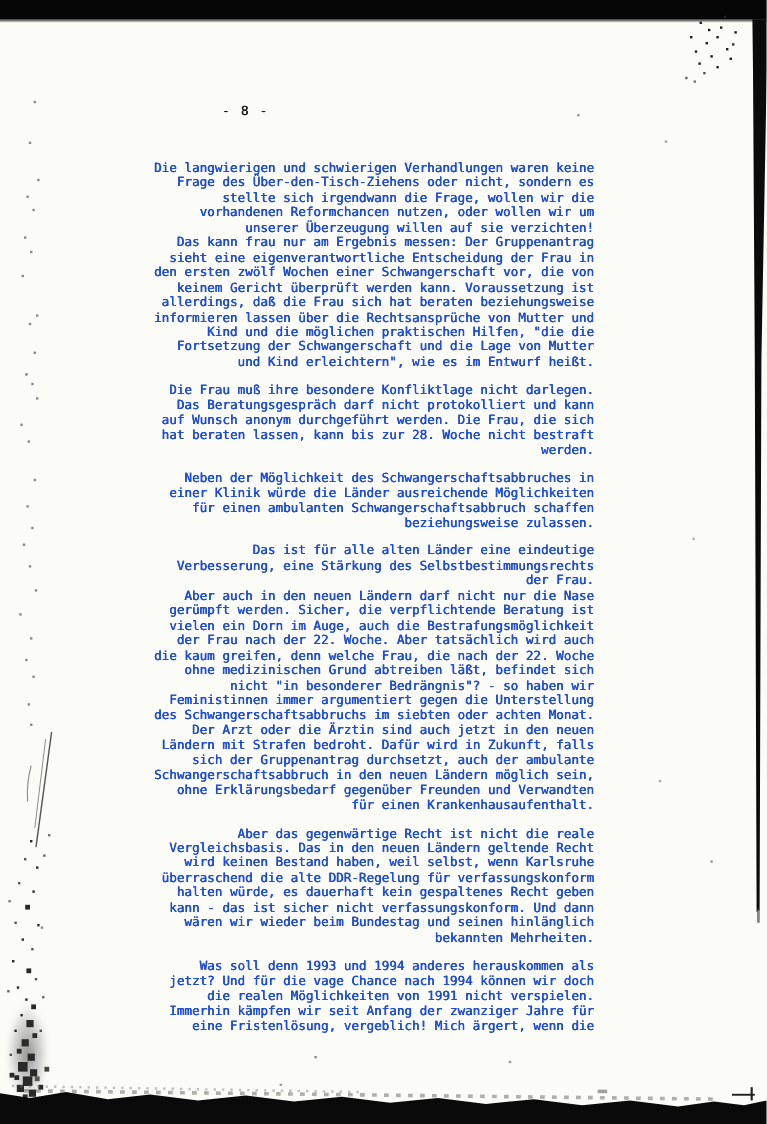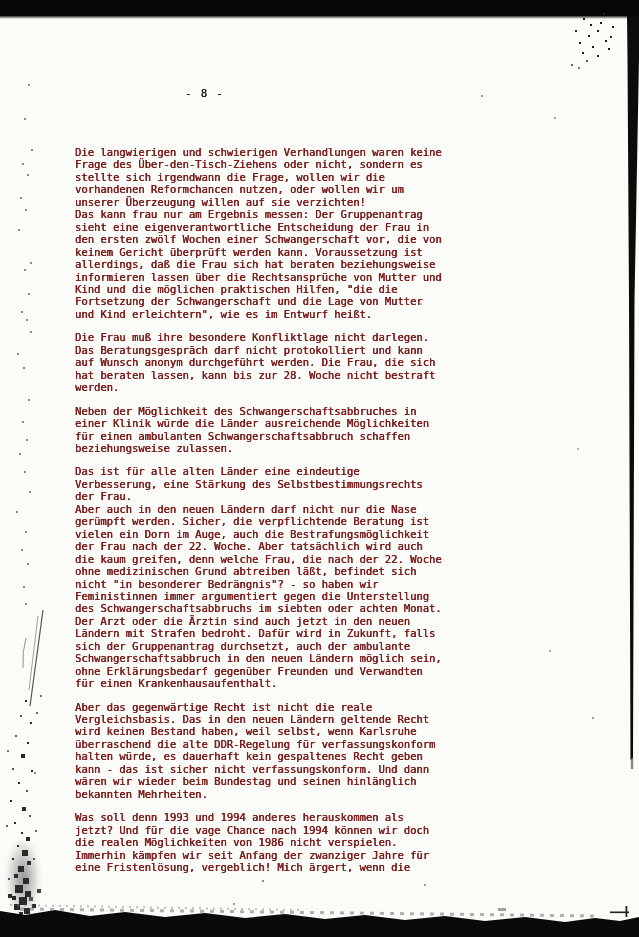--- a/index.html
+++ b/index.html
@@ -43,9 +43,10 @@
   }
   .text {
     position: absolute;
-    left: 75px; top: 146px;
+    left: 75px; top: 134px;
     width: 420px;
-    color: #7f1d1d;
+    color: #1d4ed8;
+    text-align: right;
   }
   .text p {
     margin: 0 0 11px 0;

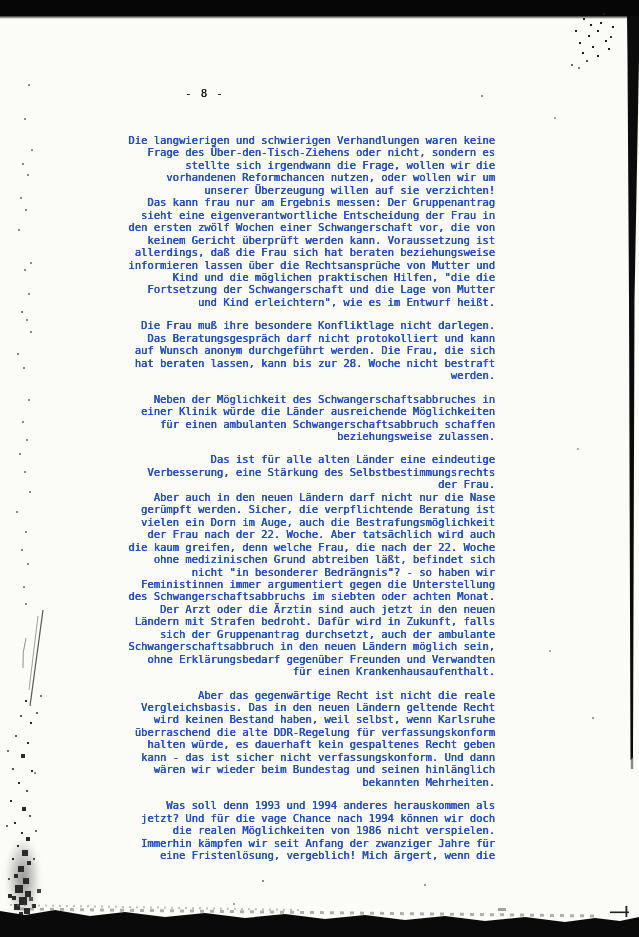--- a/index.html
+++ b/index.html
@@ -176,7 +176,7 @@
 bekannten Mehrheiten.</p>
     <p>Was soll denn 1993 und 1994 anderes herauskommen als
 jetzt? Und für die vage Chance nach 1994 können wir doch
-die realen Möglichkeiten von 1986 nicht verspielen.
+die realen Möglichkeiten von 1991 nicht verspielen.
 Immerhin kämpfen wir seit Anfang der zwanziger Jahre für
 eine Fristenlösung, vergeblich! Mich ärgert, wenn die</p>
   </div>

